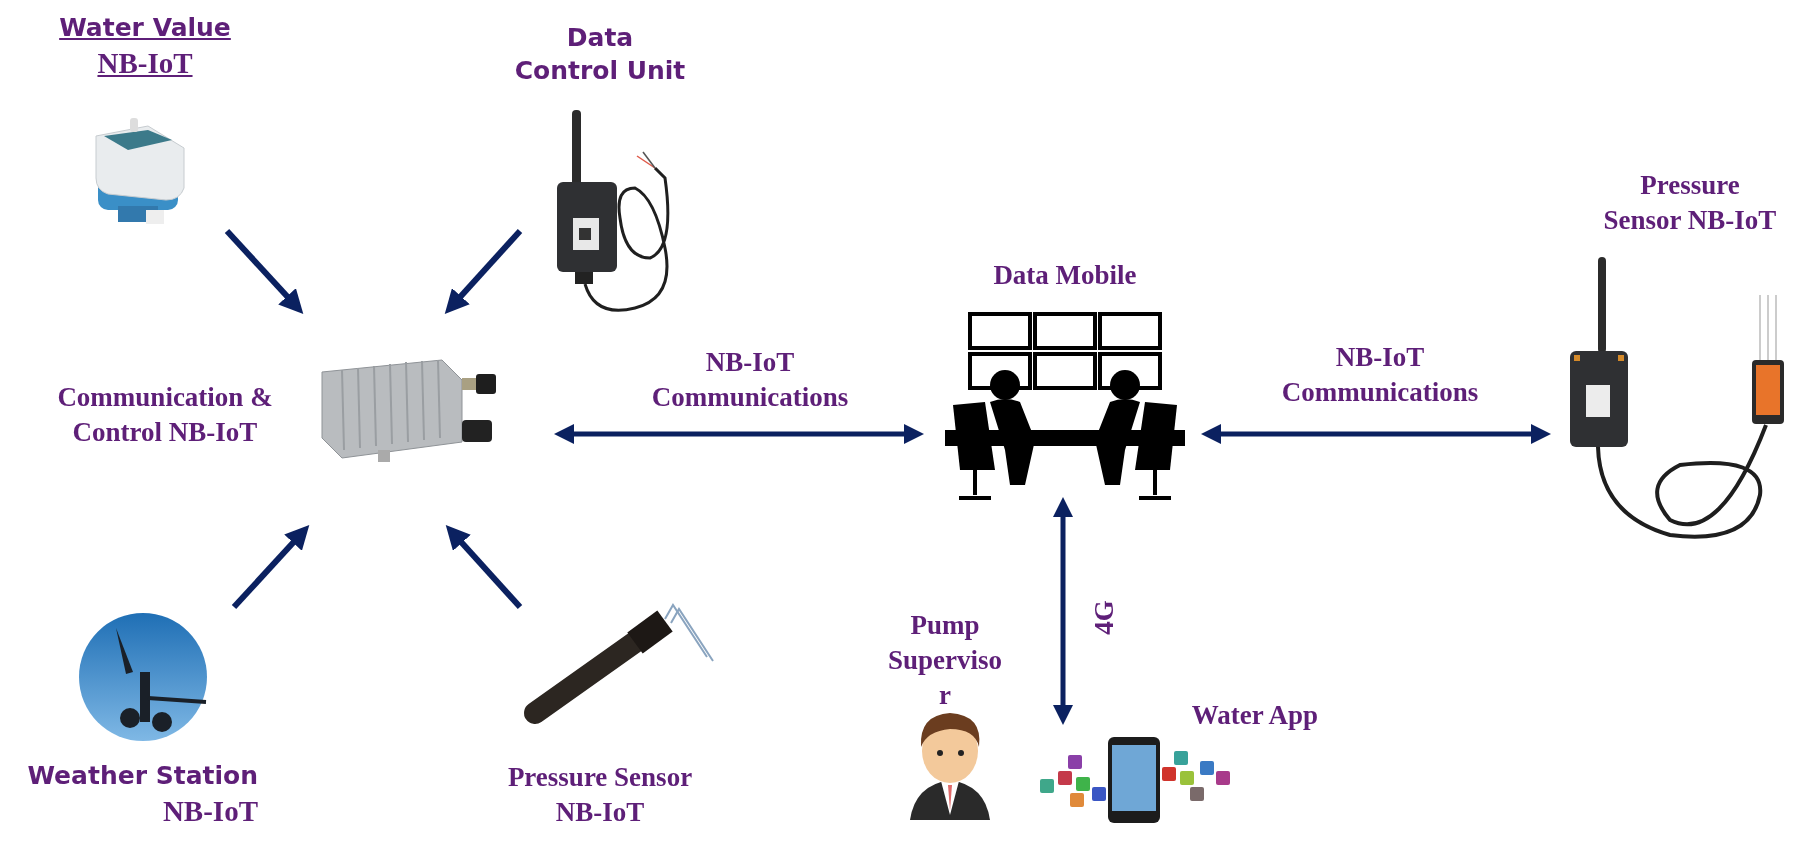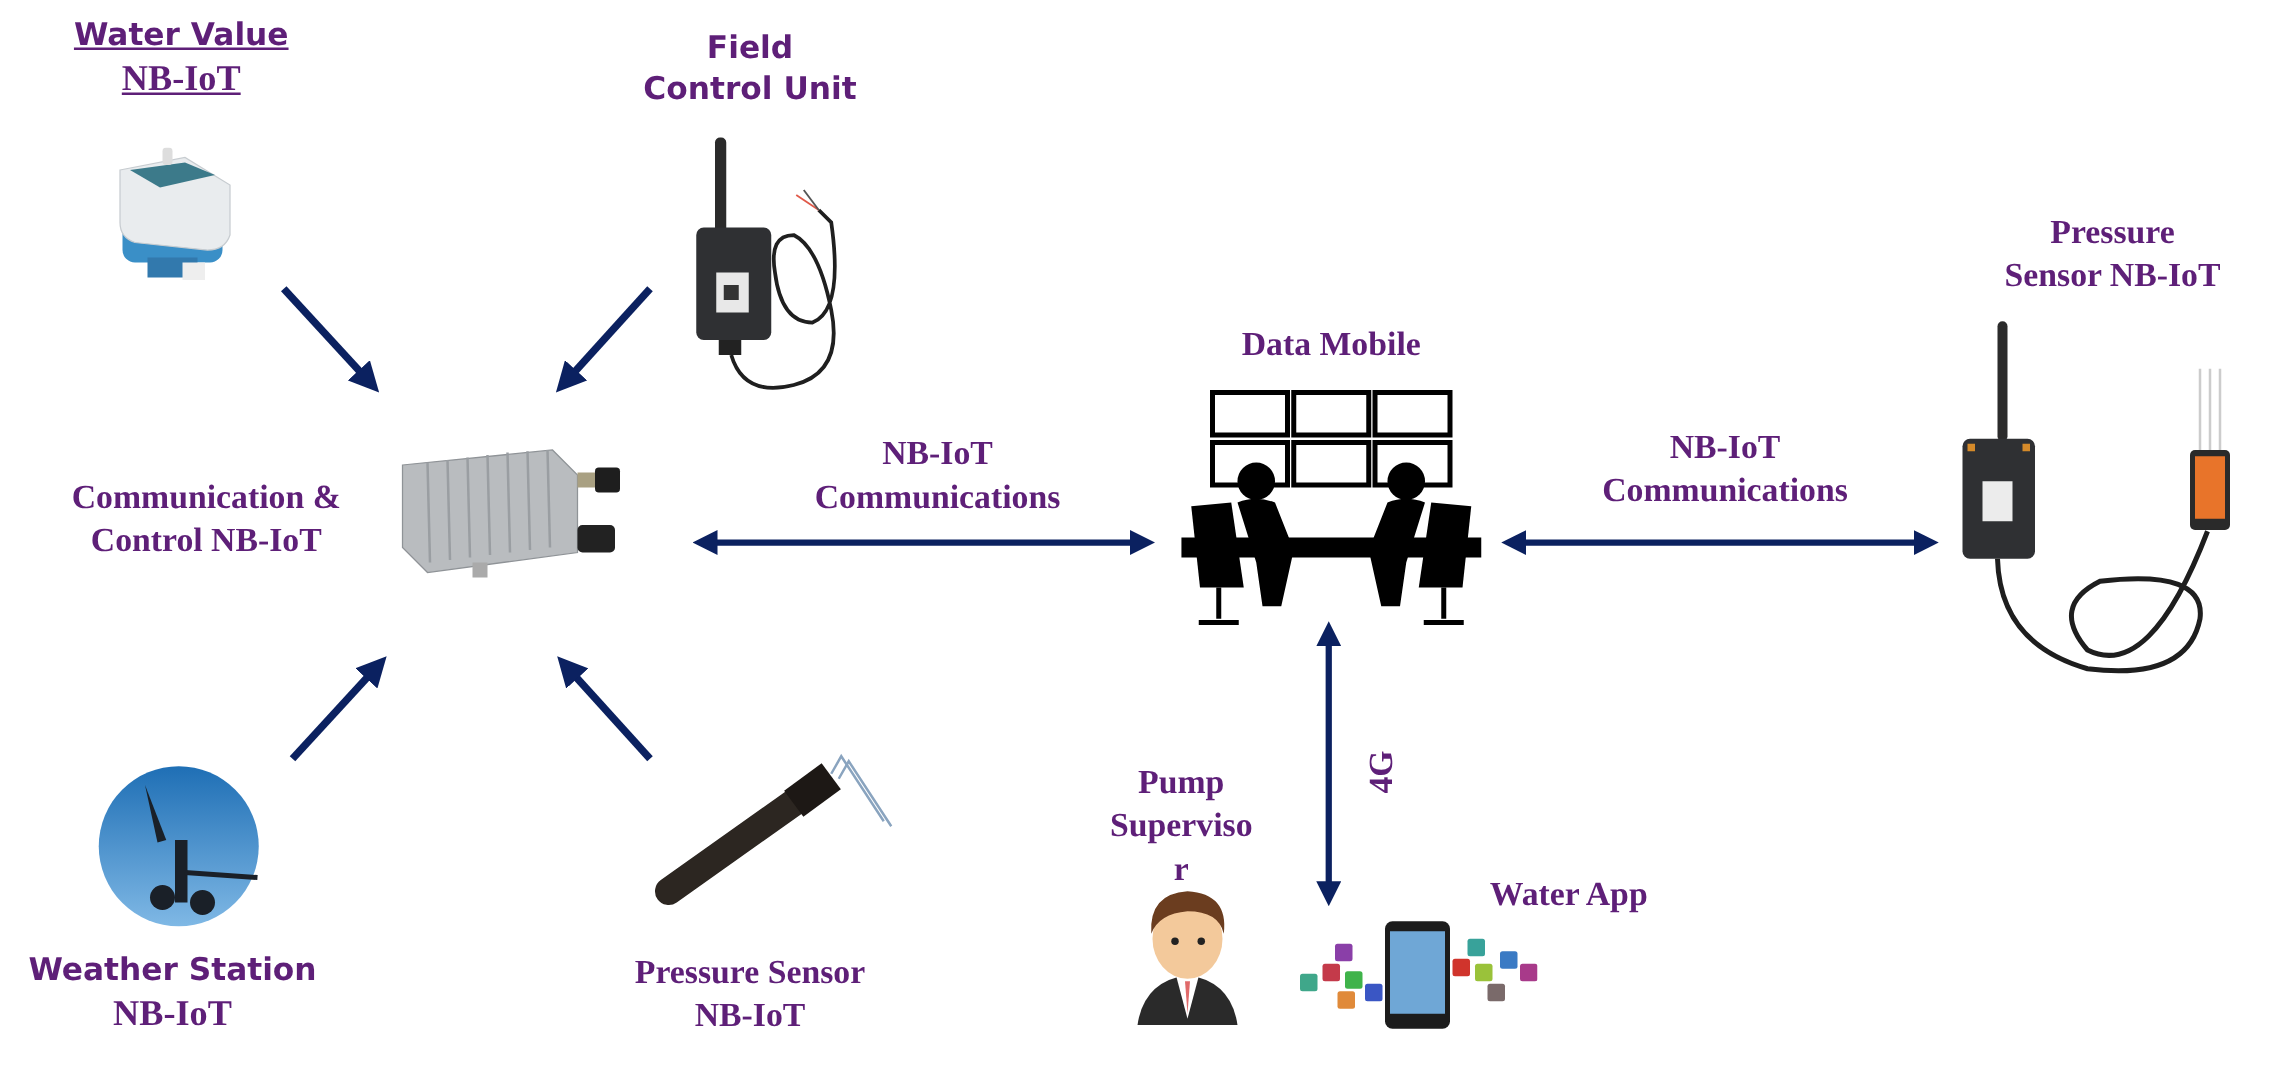--- a/index.html
+++ b/index.html
@@ -46,7 +46,7 @@
 </svg>
 
 <div class="lbl sans" style="left:490px; top:22px; width:220px;">
-  <span>Field</span>
+  <span>Data</span>
   <span>Control Unit</span>
 </div>
 <svg class="dev" style="left:545px; top:108px;" width="170" height="210">

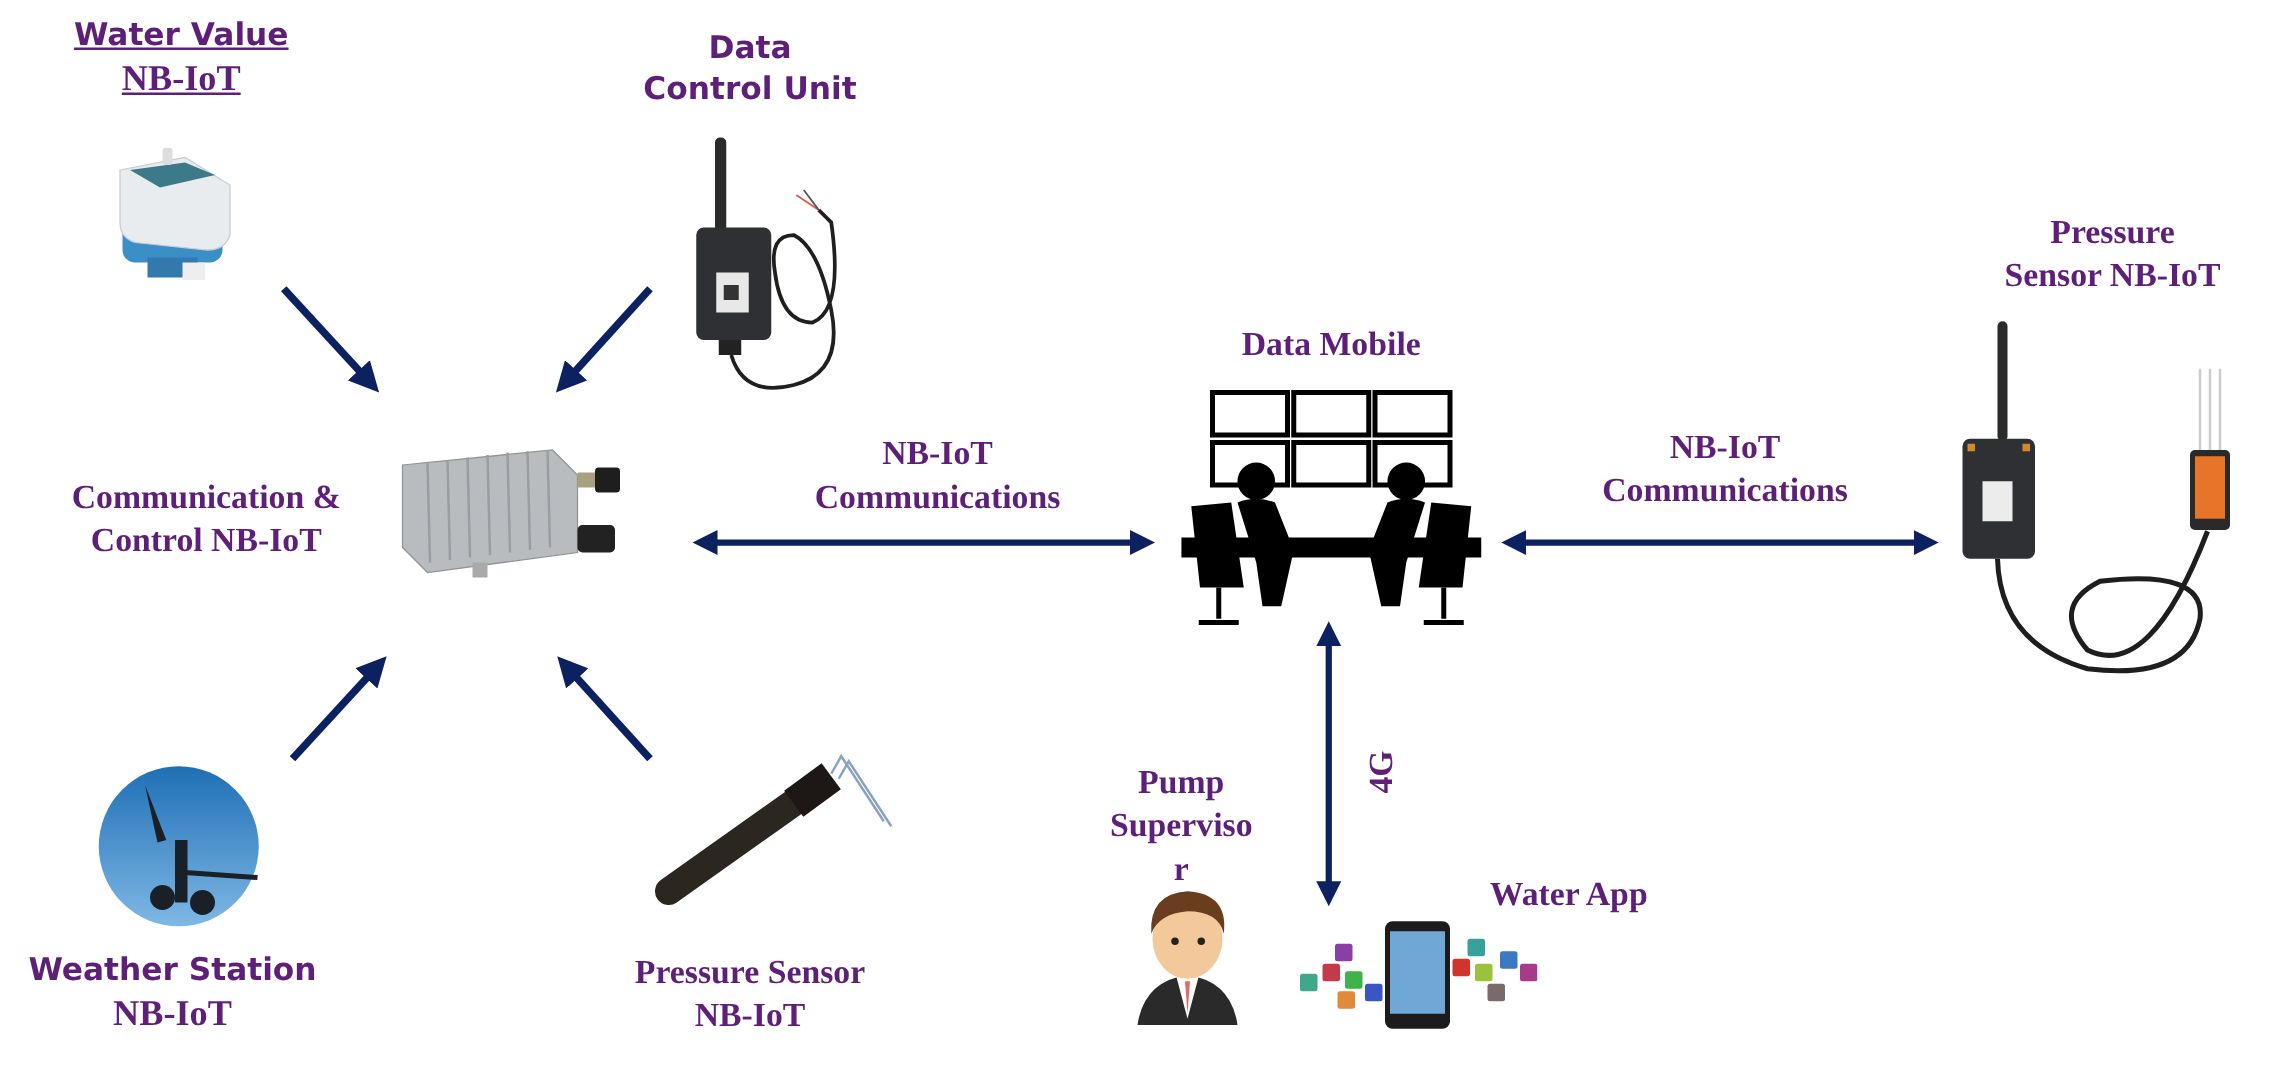--- a/index.html
+++ b/index.html
@@ -95,7 +95,7 @@
   <circle cx="52" cy="106" r="10" fill="#1a2028"></circle>
     <circle cx="84" cy="110" r="10" fill="#1a2028"></circle>
 </svg>
-<div class="lbl sans" style="left:18px; top:760px; width:240px;">
+<div class="lbl sans" style="left:18px; top:760px; width:240px;text-align:right;">
   <span>Weather Station</span>
   <span class="serif" style="font-size:29px">NB-IoT</span>
 </div>

